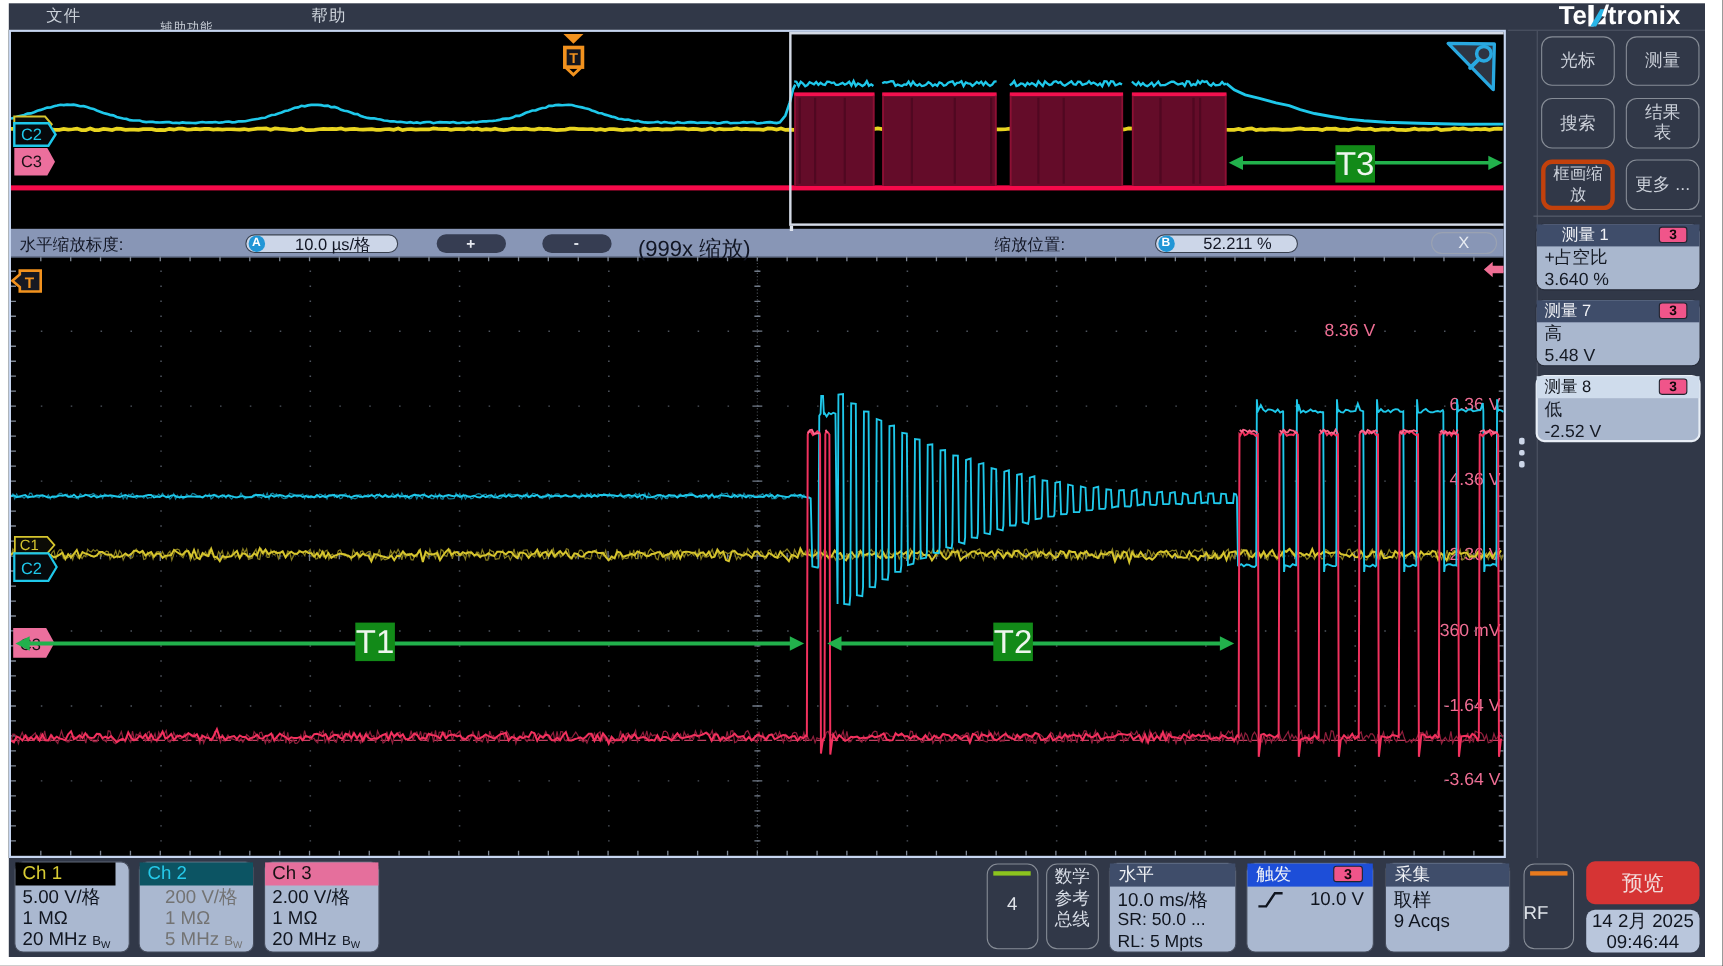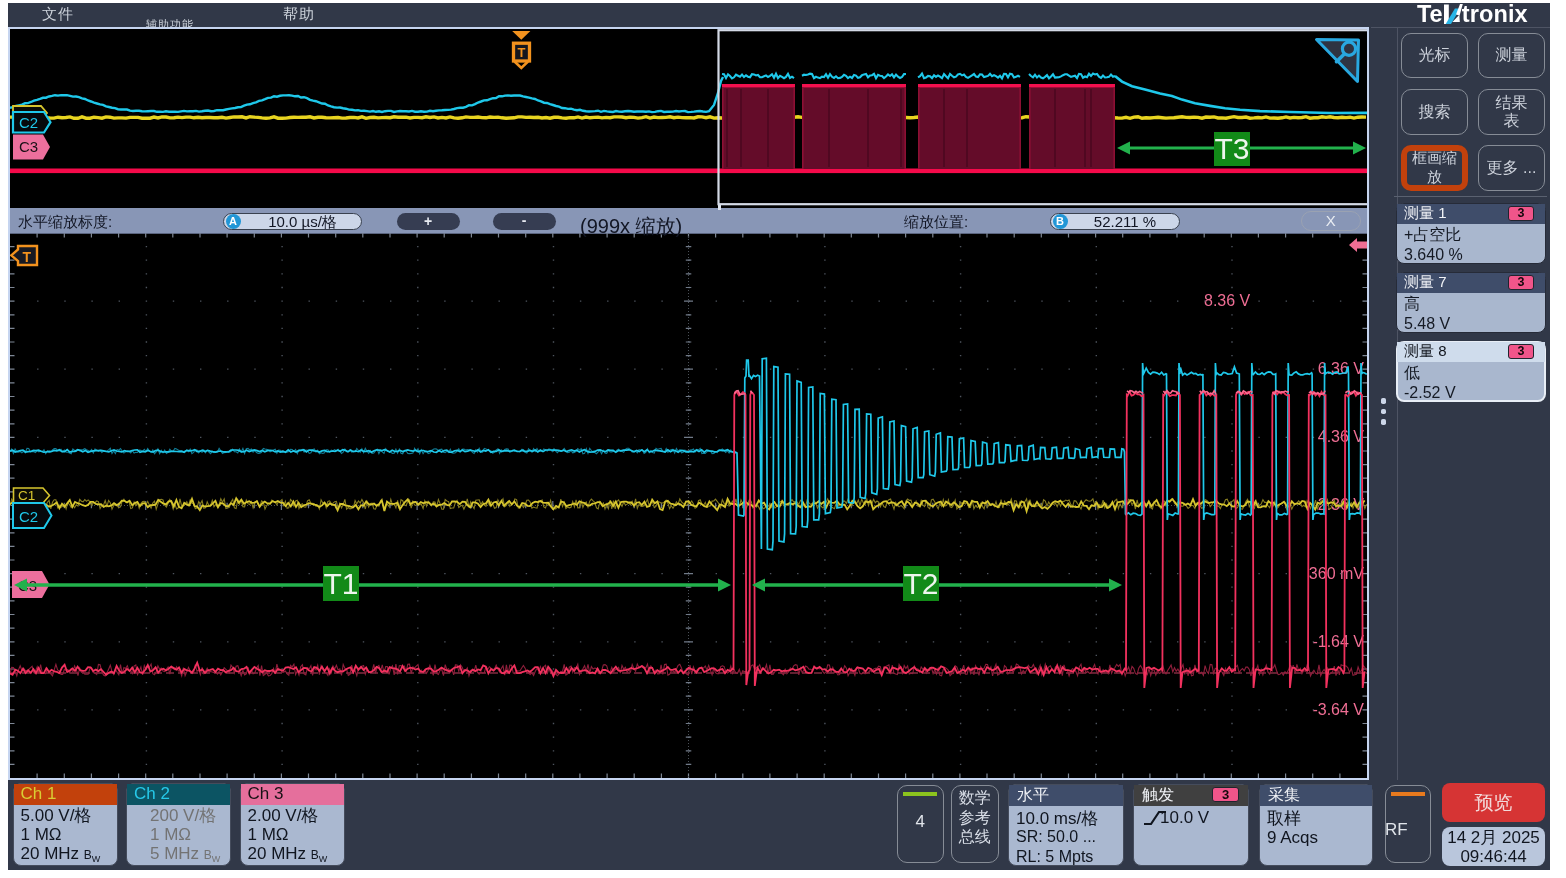--- a/index.html
+++ b/index.html
@@ -141,7 +141,7 @@
 <div style="position:absolute;border:1px solid #868c96;border-radius:10px;color:#ccd1da;display:flex;align-items:center;justify-content:center;text-align:center;left:1478px;top:33px;width:67px;height:45px;font-size:16px">测量</div>
 <div style="position:absolute;border:1px solid #868c96;border-radius:10px;color:#ccd1da;display:flex;align-items:center;justify-content:center;text-align:center;left:1401px;top:89px;width:67px;height:46px;font-size:16px">搜索</div>
 <div style="position:absolute;border:1px solid #868c96;border-radius:10px;color:#ccd1da;display:flex;align-items:center;justify-content:center;text-align:center;left:1478px;top:89px;width:67px;height:46px;font-size:16px;line-height:18px">结果<br>表</div>
-<div style="position:absolute;border:6px solid #c2410c;border-radius:10px;color:#ccd1da;display:flex;align-items:center;justify-content:center;text-align:center;left:1401px;top:145px;width:67px;height:46px;font-size:15px">框画缩放</div>
+<div style="position:absolute;border:4px solid #c2410c;border-radius:10px;color:#ccd1da;display:flex;align-items:center;justify-content:center;text-align:center;left:1401px;top:145px;width:67px;height:46px;font-size:15px">框画缩放</div>
 <div style="position:absolute;border:1px solid #868c96;border-radius:10px;color:#ccd1da;display:flex;align-items:center;justify-content:center;text-align:center;left:1478px;top:145px;width:67px;height:46px;font-size:16px">更多 ...</div>
 <div style="position:absolute;left:1394px;top:196px;width:153px;height:1px;background:#5a6170"></div>
 <div style="position:absolute;left:1396px;top:203px;width:150px;height:61px;border:1px solid #262b38;border-radius:8px;overflow:hidden;background:#a9b7ce"></div>

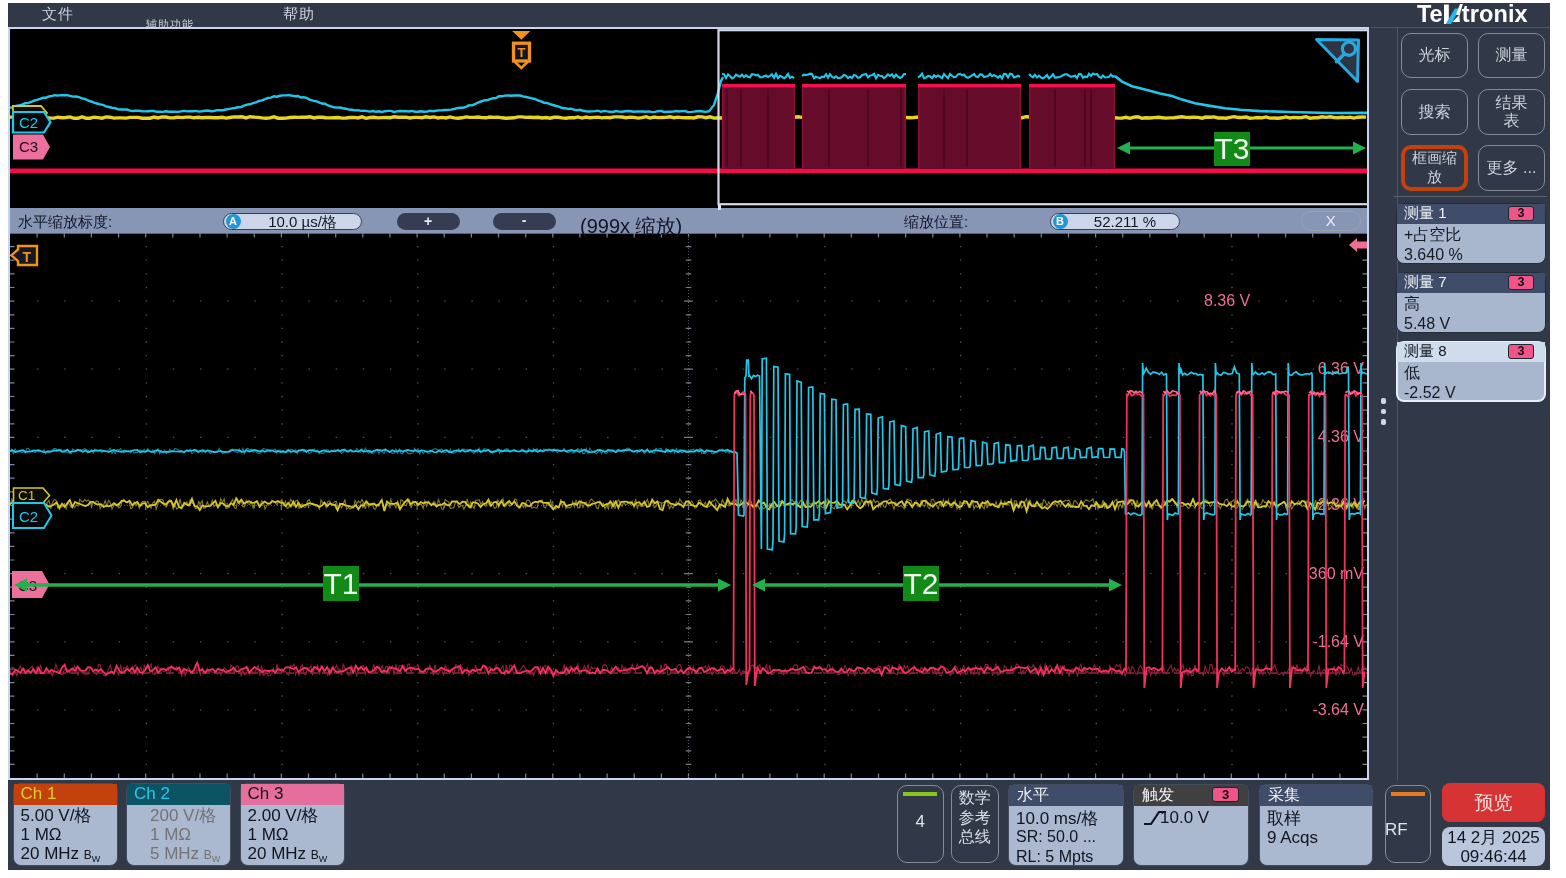--- a/index.html
+++ b/index.html
@@ -145,7 +145,7 @@
 <div style="position:absolute;border:1px solid #868c96;border-radius:10px;color:#ccd1da;display:flex;align-items:center;justify-content:center;text-align:center;left:1478px;top:145px;width:67px;height:46px;font-size:16px">更多 ...</div>
 <div style="position:absolute;left:1394px;top:196px;width:153px;height:1px;background:#5a6170"></div>
 <div style="position:absolute;left:1396px;top:203px;width:150px;height:61px;border:1px solid #262b38;border-radius:8px;overflow:hidden;background:#a9b7ce"></div>
-<div style="position:absolute;left:1397px;top:204px;width:148px;height:19.5px;background:#3f4d6a;color:#f0f2f6;font-size:15px;padding-left:7px">测量 1</div>
+<div style="position:absolute;left:1397px;top:204px;width:148px;height:19.5px;background:#3f4d6a;color:#f0f2f6;font-size:15px;padding-left:23px">测量 1</div>
 <div style="position:absolute;left:1508px;top:206px;width:26px;height:14.5px;background:#f0558a;border:1px solid #20242e;border-radius:3px;color:#14080c;font-size:12.5px;font-weight:bold;text-align:center;line-height:13px">3</div>
 <div style="position:absolute;left:1404px;top:225px;font-size:16px;color:#151a24;line-height:19.5px">+占空比<br>3.640 %</div>
 <div style="position:absolute;left:1396px;top:272px;width:150px;height:61px;border:1px solid #262b38;border-radius:8px;overflow:hidden;background:#a9b7ce"></div>

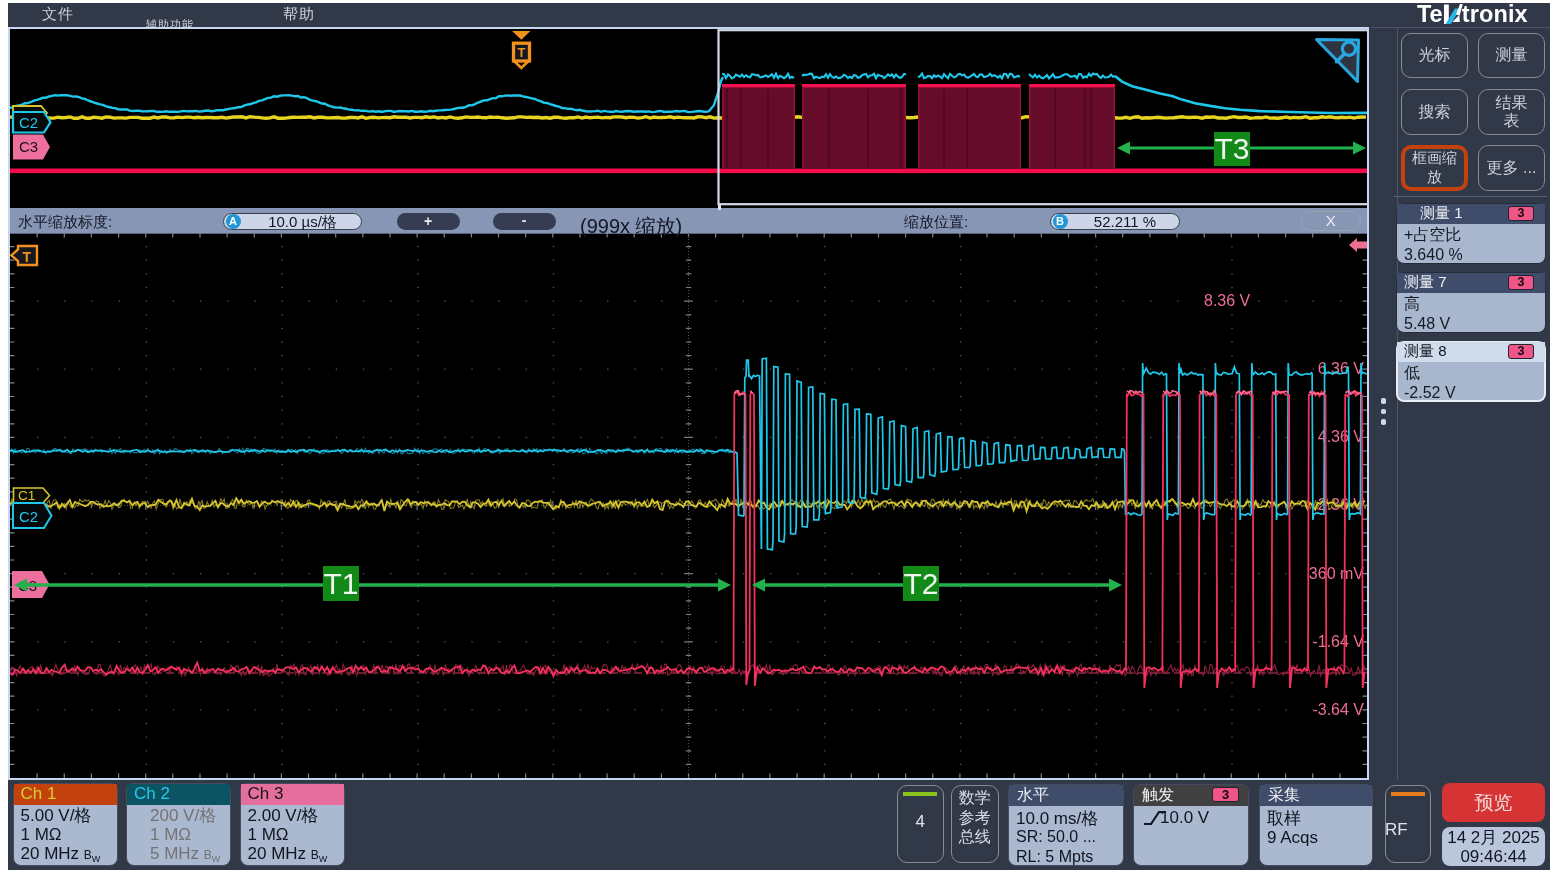--- a/index.html
+++ b/index.html
@@ -160,7 +160,7 @@
 <div style="position:absolute;left:1380.5px;top:408.7px;width:5.5px;height:5.5px;border-radius:1.8px;background:#ccd6e8"></div>
 <div style="position:absolute;left:1380.5px;top:419.4px;width:5.5px;height:5.5px;border-radius:1.8px;background:#ccd6e8"></div>
 <div style="position:absolute;left:12.5px;top:783px;width:105px;height:83px;border-radius:8px;overflow:hidden;border:1px solid #454c5c;background:#aab8d0"></div>
-<div style="position:absolute;left:13.5px;top:784px;width:103px;height:21px;background:#c2410c;color:#d9cd34;font-size:17px;padding-left:7px">Ch 1</div>
+<div style="position:absolute;left:13.5px;top:784px;width:91px;height:21px;background:#000000;color:#d9cd34;font-size:17px;padding-left:7px">Ch 1</div>
 <div style="position:absolute;left:20.5px;top:806px;font-size:17px;color:#10151f;line-height:19px;white-space:nowrap">5.00 V/格<br>1 MΩ<br>20 MHz <span style="font-size:12px">B</span><span style="font-size:9px;vertical-align:-3px">W</span></div>
 <div style="position:absolute;left:126px;top:783px;width:105px;height:83px;border-radius:8px;overflow:hidden;border:1px solid #454c5c;background:#aab8d0"></div>
 <div style="position:absolute;left:127px;top:784px;width:103px;height:21px;background:#0c5463;color:#26c9e9;font-size:17px;padding-left:7px">Ch 2</div>

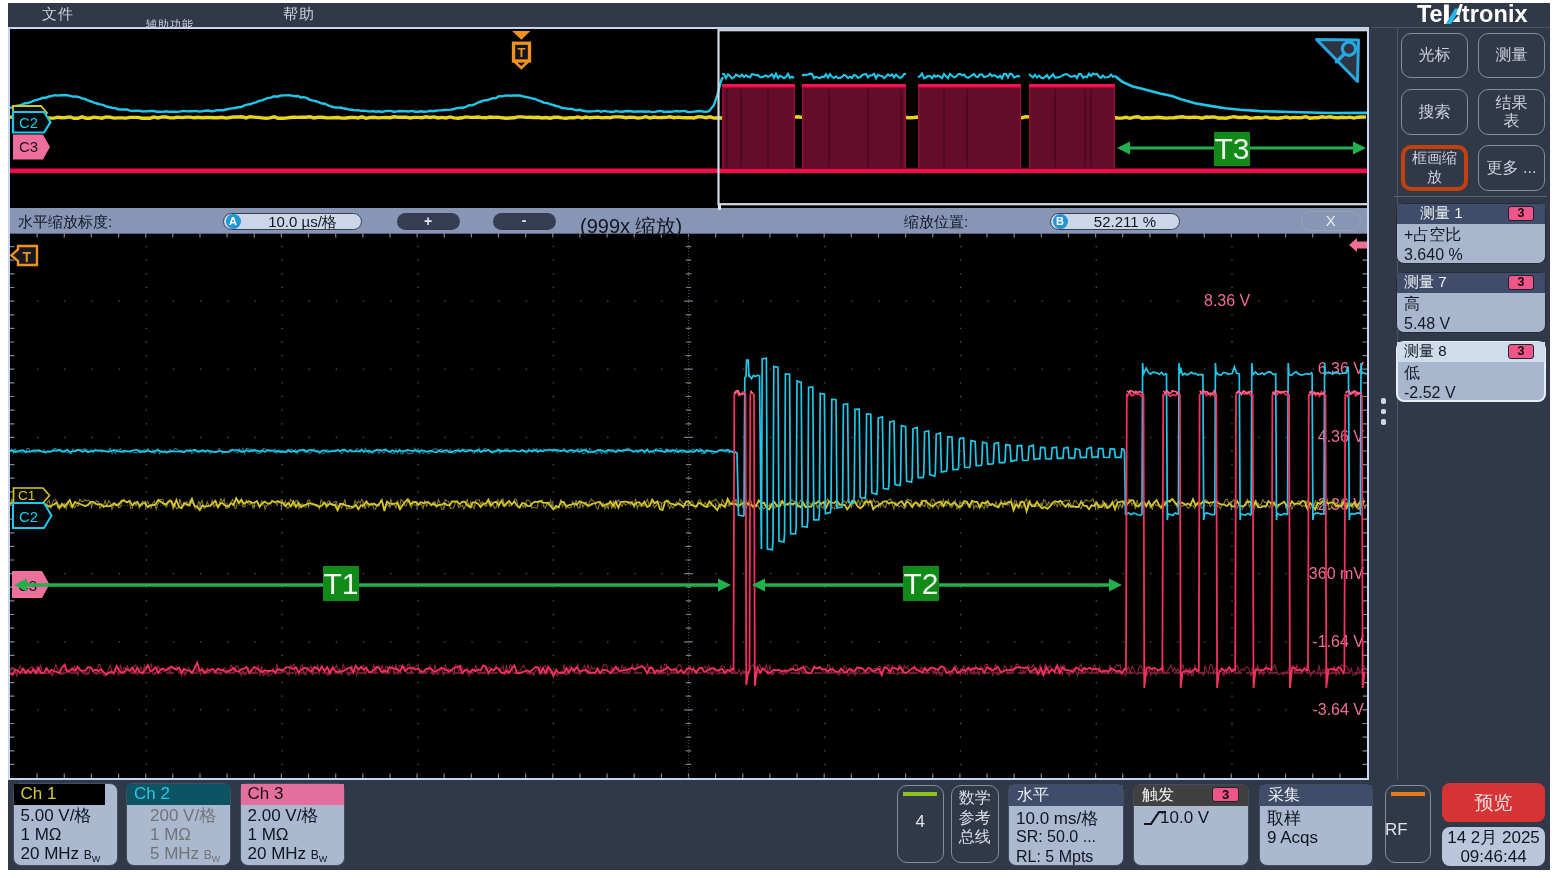--- a/index.html
+++ b/index.html
@@ -178,7 +178,7 @@
 <div style="position:absolute;left:1016px;top:828px;font-size:16px;color:#10151f">SR: 50.0 ...</div>
 <div style="position:absolute;left:1016px;top:848px;font-size:16px;color:#10151f">RL: 5 Mpts</div>
 <div style="position:absolute;left:1133px;top:784px;width:116px;height:82px;border-radius:8px;overflow:hidden;border:1px solid #454c5c;background:#aab8d0"></div>
-<div style="position:absolute;left:1134px;top:785px;width:114px;height:21px;background:#404040;color:#f0f2f6;font-size:16px;padding-left:8px">触发</div>
+<div style="position:absolute;left:1134px;top:785px;width:114px;height:21px;background:#1d4ed8;color:#f0f2f6;font-size:16px;padding-left:8px">触发</div>
 <div style="position:absolute;left:1212px;top:787px;width:27px;height:15px;background:#f0558a;border:1px solid #20242e;border-radius:3px;color:#14080c;font-size:13px;font-weight:bold;text-align:center;line-height:14px">3</div>
 <svg style="position:absolute;left:1143px;top:810px" width="24" height="16" viewBox="0 0 24 16">
     <path d="M1 14 H8 L16 2 H23" stroke="#10151f" stroke-width="2.2" fill="none"></path>

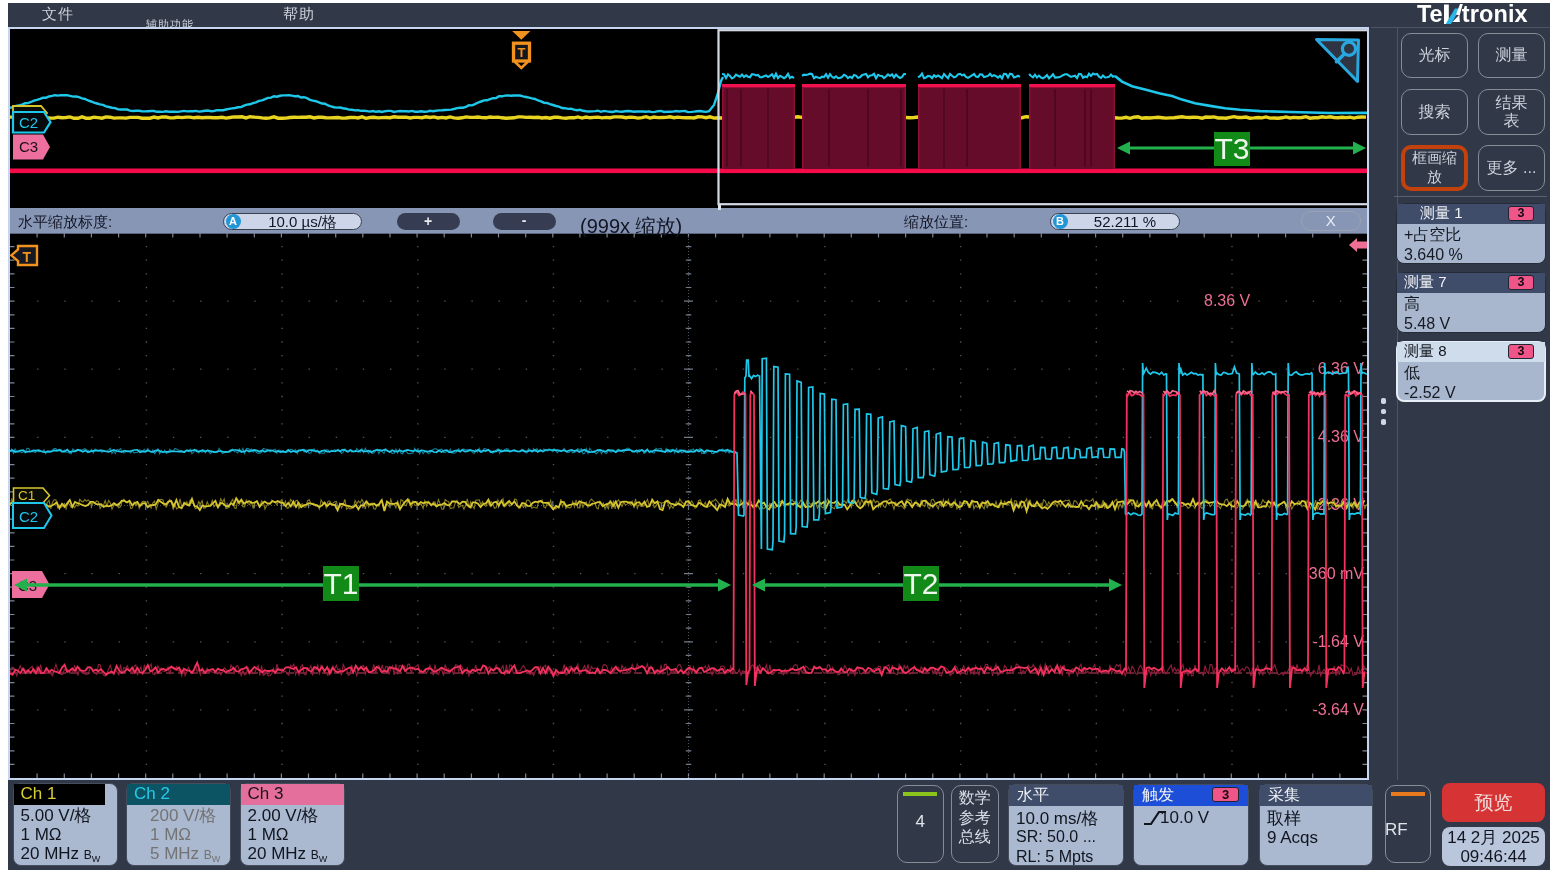--- a/index.html
+++ b/index.html
@@ -183,7 +183,7 @@
 <svg style="position:absolute;left:1143px;top:810px" width="24" height="16" viewBox="0 0 24 16">
     <path d="M1 14 H8 L16 2 H23" stroke="#10151f" stroke-width="2.2" fill="none"></path>
   </svg>
-<div style="position:absolute;left:1160px;top:808px;width:80px;text-align:left;font-size:17px;color:#10151f">10.0 V</div>
+<div style="position:absolute;left:1160px;top:808px;width:80px;text-align:right;font-size:17px;color:#10151f">10.0 V</div>
 <div style="position:absolute;left:1259px;top:784px;width:114px;height:82px;border-radius:8px;overflow:hidden;border:1px solid #454c5c;background:#aab8d0"></div>
 <div style="position:absolute;left:1260px;top:785px;width:112px;height:21px;background:#3f4d6a;color:#f0f2f6;font-size:16px;padding-left:8px">采集</div>
 <div style="position:absolute;left:1267px;top:807px;font-size:17px;color:#10151f">取样</div>

